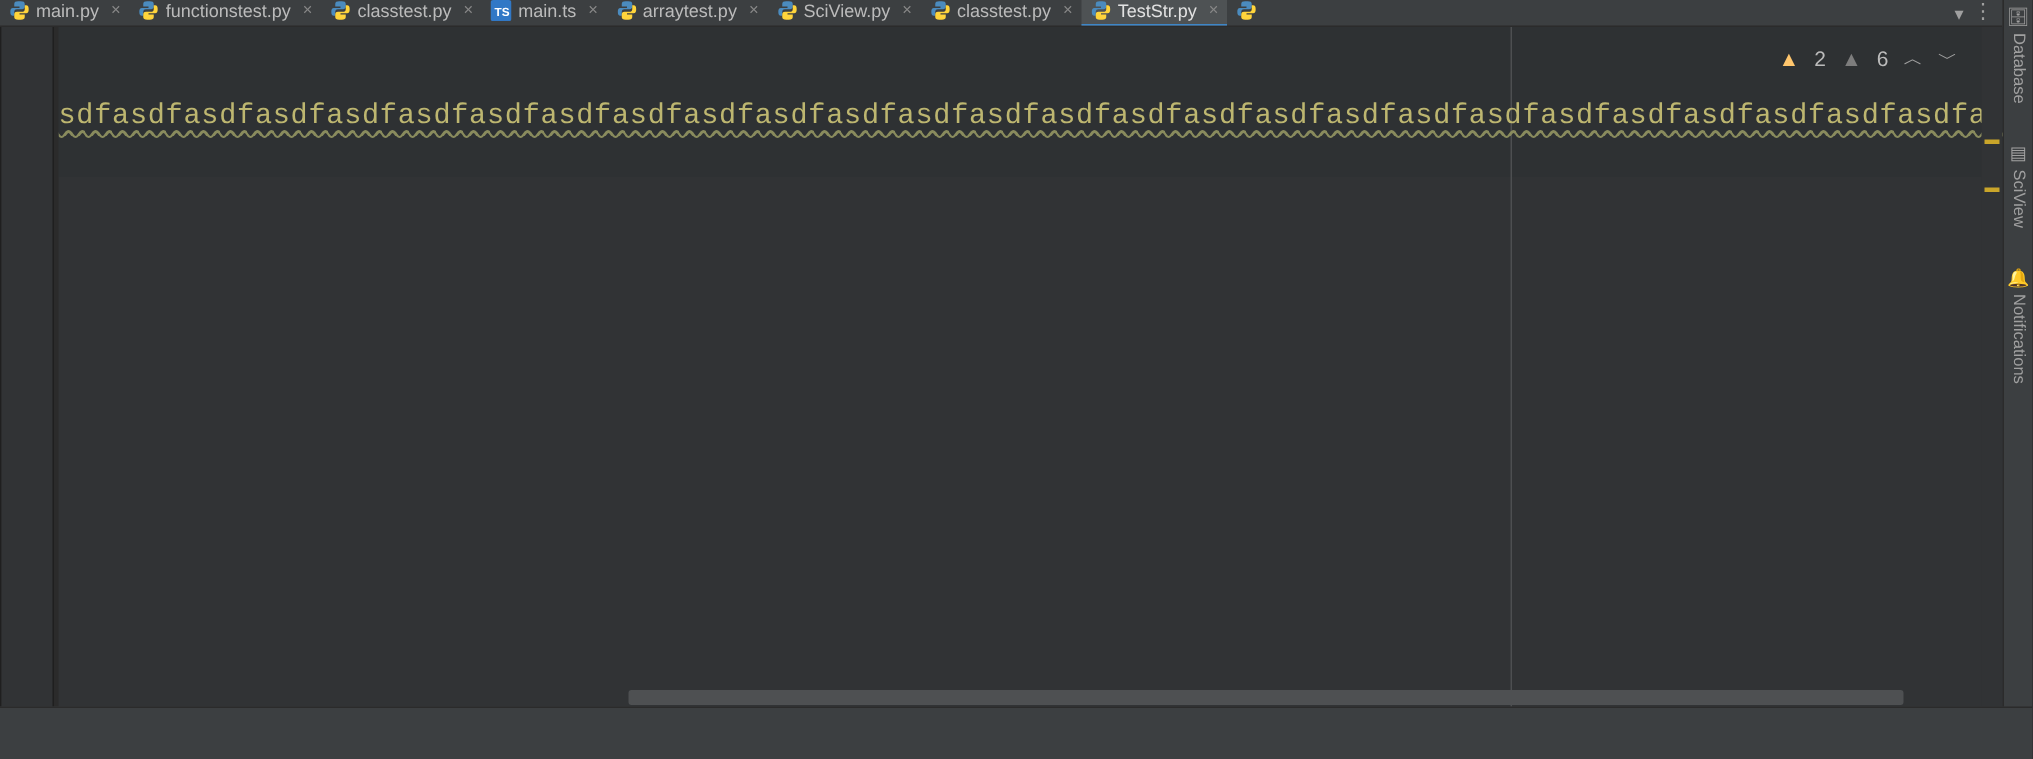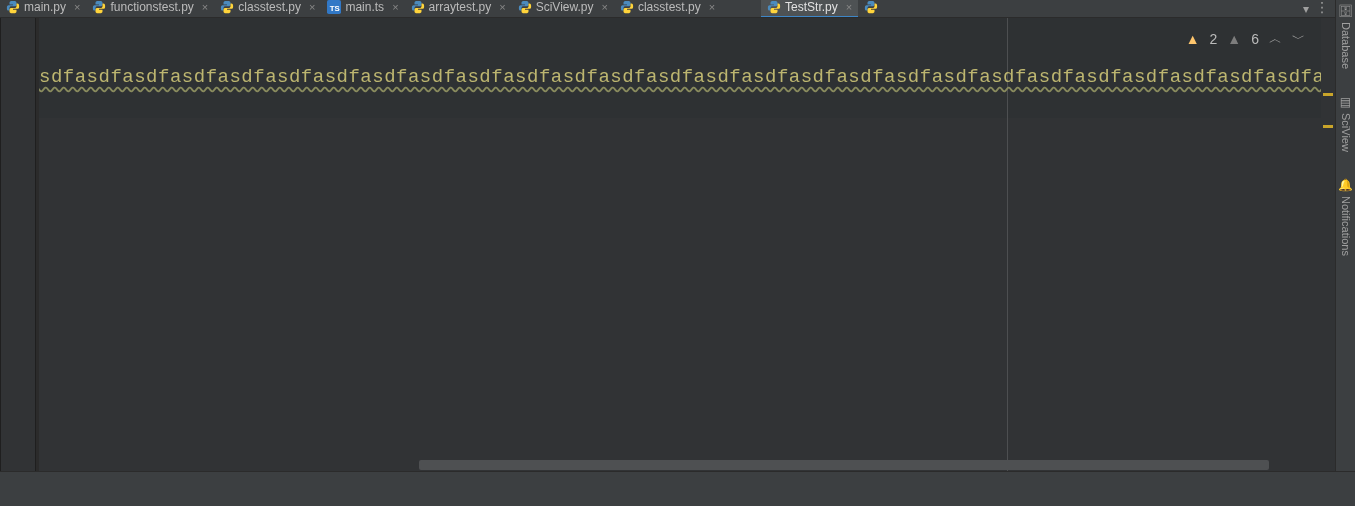--- a/index.html
+++ b/index.html
@@ -36,7 +36,6 @@
   .tab.active {
     background: #4e5254;
     color: #e2e2e2;
-    margin-left: 40px;
   }
   .tab.active::after {
     content: "";

